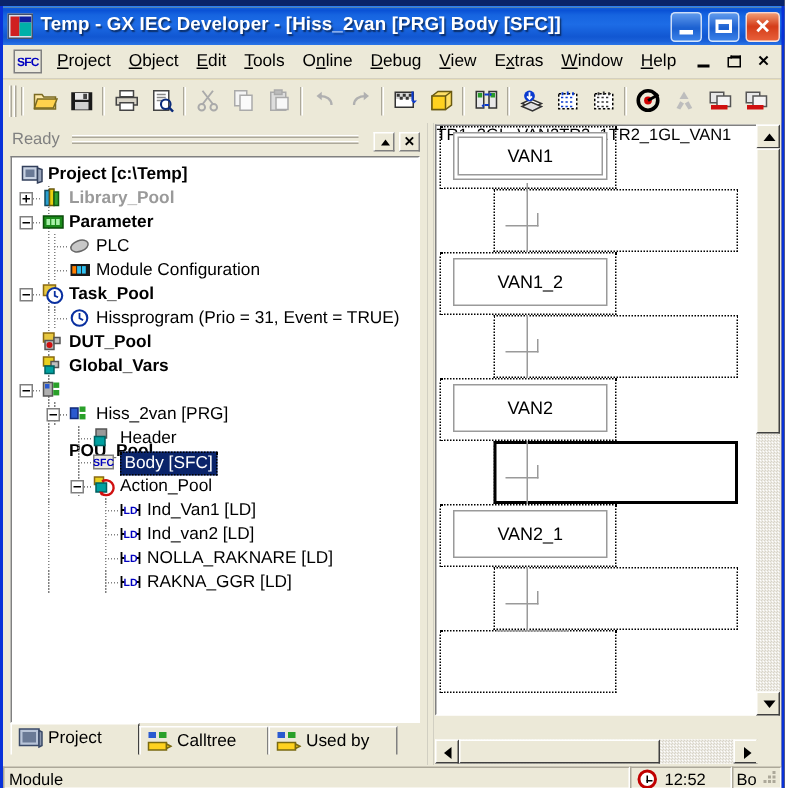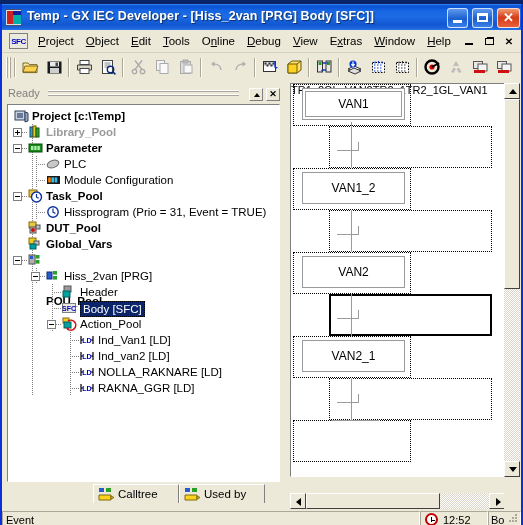--- a/index.html
+++ b/index.html
@@ -737,6 +737,16 @@
       </div>
 
       <div class="tabstrip">
+        <div class="ptab active" style="left:0;width:86px">
+          <span class="ti">
+            <svg width="17" height="14" viewBox="0 0 17 14">
+                <rect x="1" y="1" width="13" height="11" fill="#b8c4d8" stroke="#3a4a68"></rect>
+                <rect x="3" y="3" width="9" height="7" fill="#6a7a96"></rect>
+                <path d="M14 2l2 1v9l-2 1z" fill="#8a96ae" stroke="#3a4a68"></path>
+              </svg>
+          </span>
+          <span class="lab">Project</span>
+        </div>
         <div class="ptab" style="left:86px;width:86px">
           <span class="ti">
             <svg width="17" height="14" viewBox="0 0 17 14">

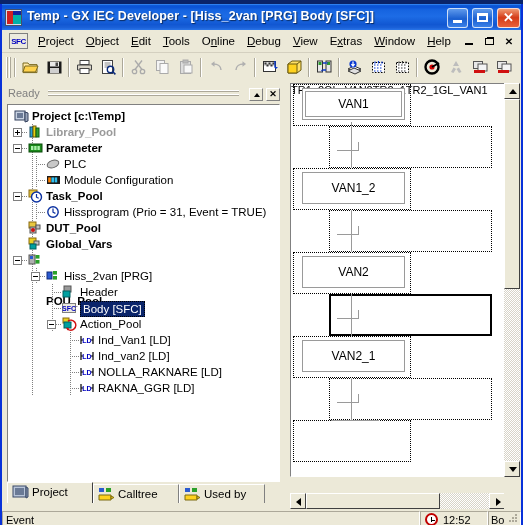--- a/index.html
+++ b/index.html
@@ -807,7 +807,7 @@
 
   <div class="statusbar">
     <div class="spane" style="left:0;width:418px">
-      <span class="stext" style="left:3px">Event</span>
+      <span class="stext" style="left:3px">Module</span>
     </div>
     <div class="spane" style="left:418px;width:68px">
       <span class="clockicon" style="left:4px;top:1px">

